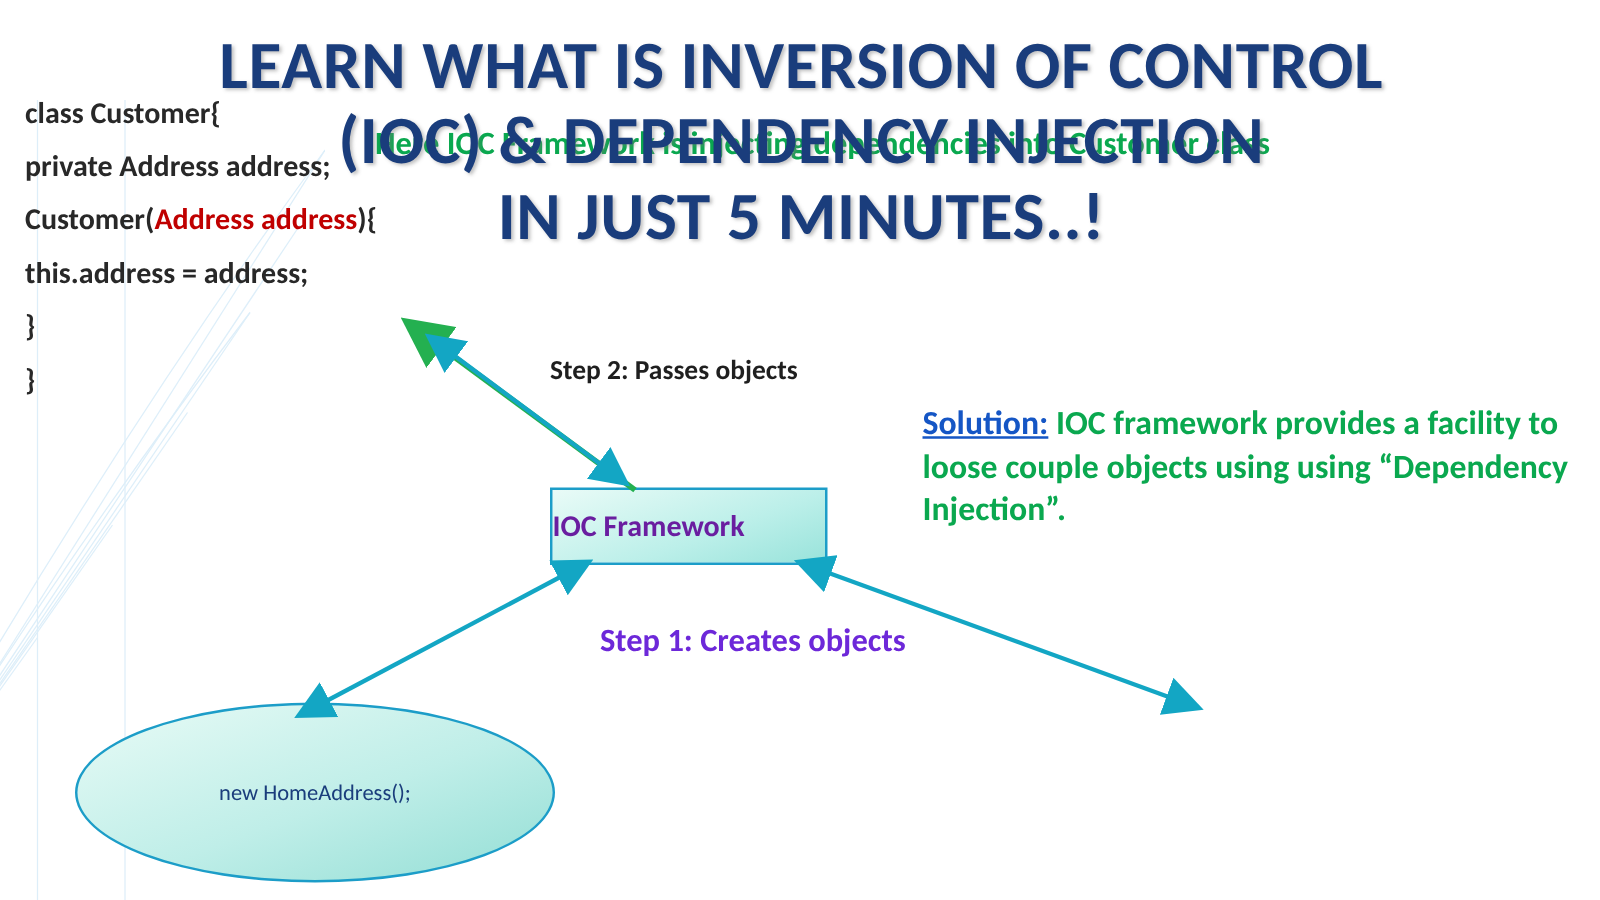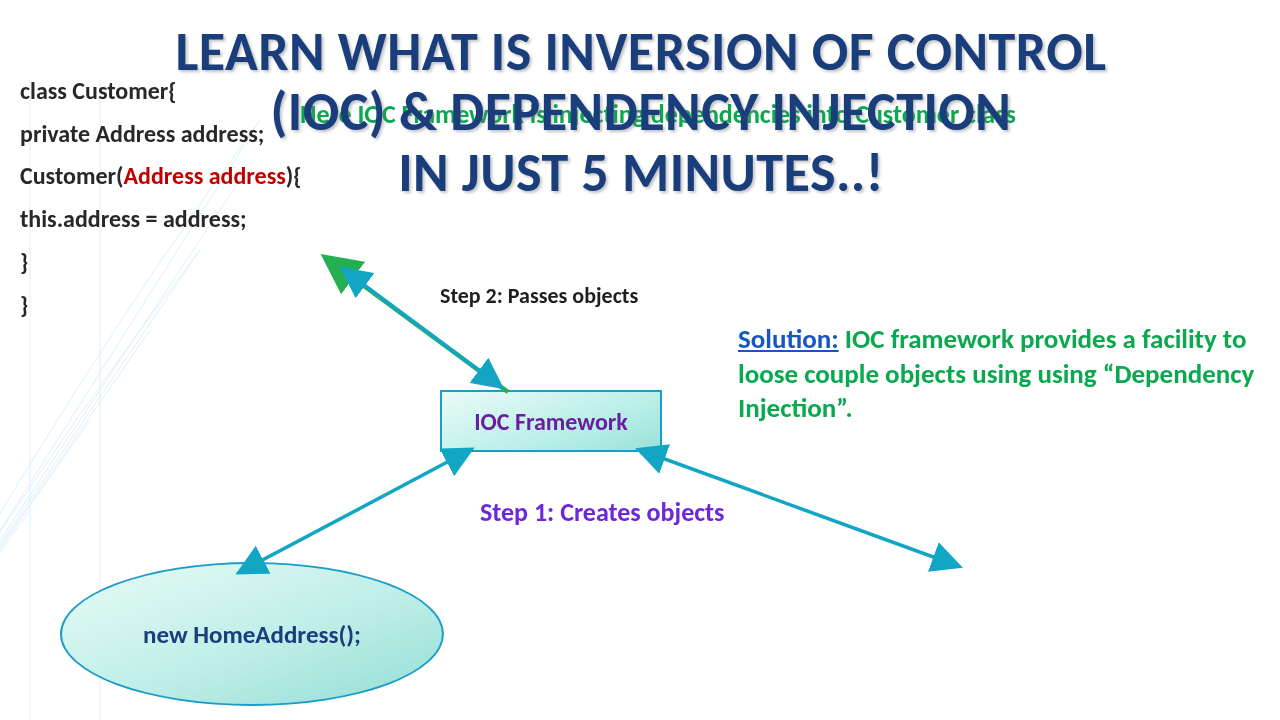--- a/index.html
+++ b/index.html
@@ -111,7 +111,7 @@
     border: 2px solid #1c9dc8;
     display: flex;
     align-items: center;
-    justify-content: center;
+    justify-content: flex-start;
     font-size: 24px;
     font-weight: 700;
     color: #6a1ea0;

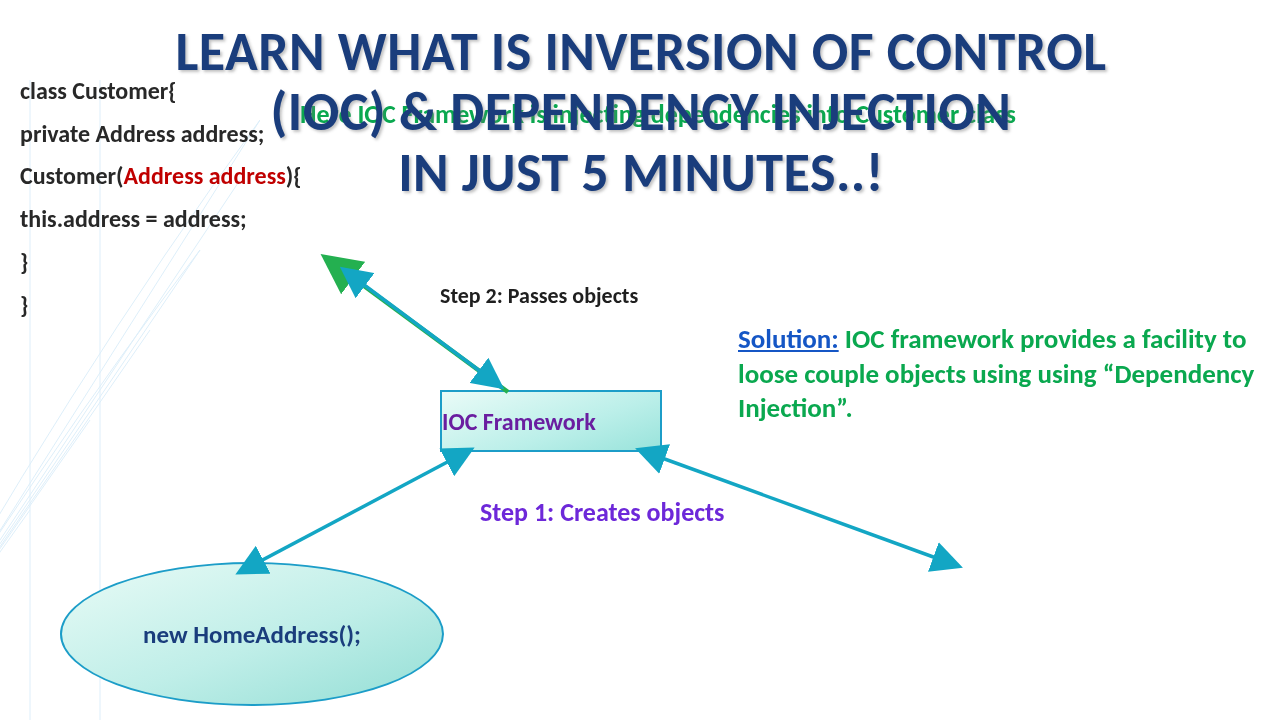--- a/index.html
+++ b/index.html
@@ -127,8 +127,8 @@
     display: flex;
     align-items: center;
     justify-content: center;
-    font-size: 25px;
-    font-weight: 700;
+    font-size: 18px;
+    font-weight: 400;
     color: #1a3d7c;
   }
   .ell-left  { left: 60px;  top: 562px; }

